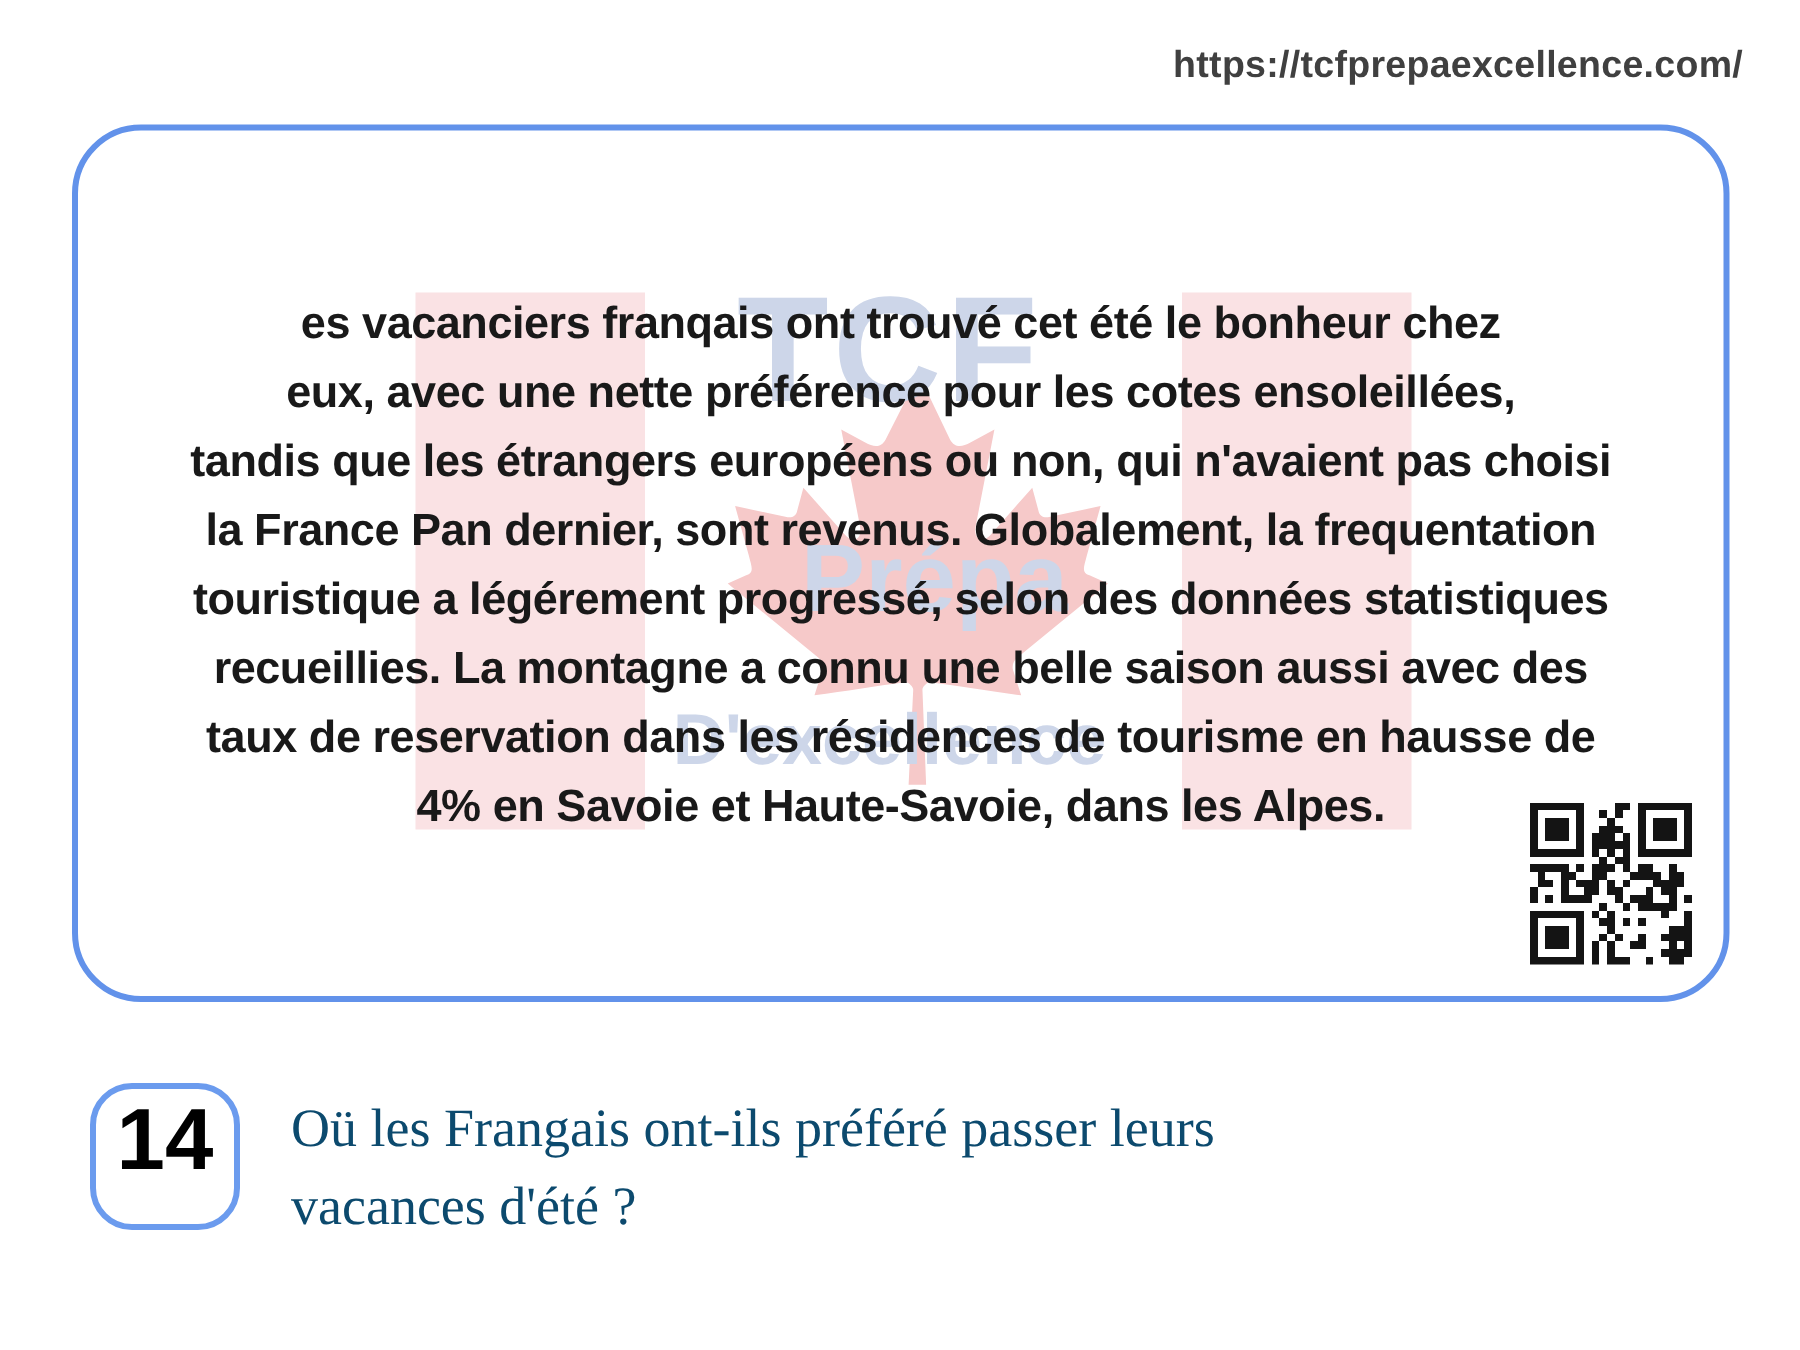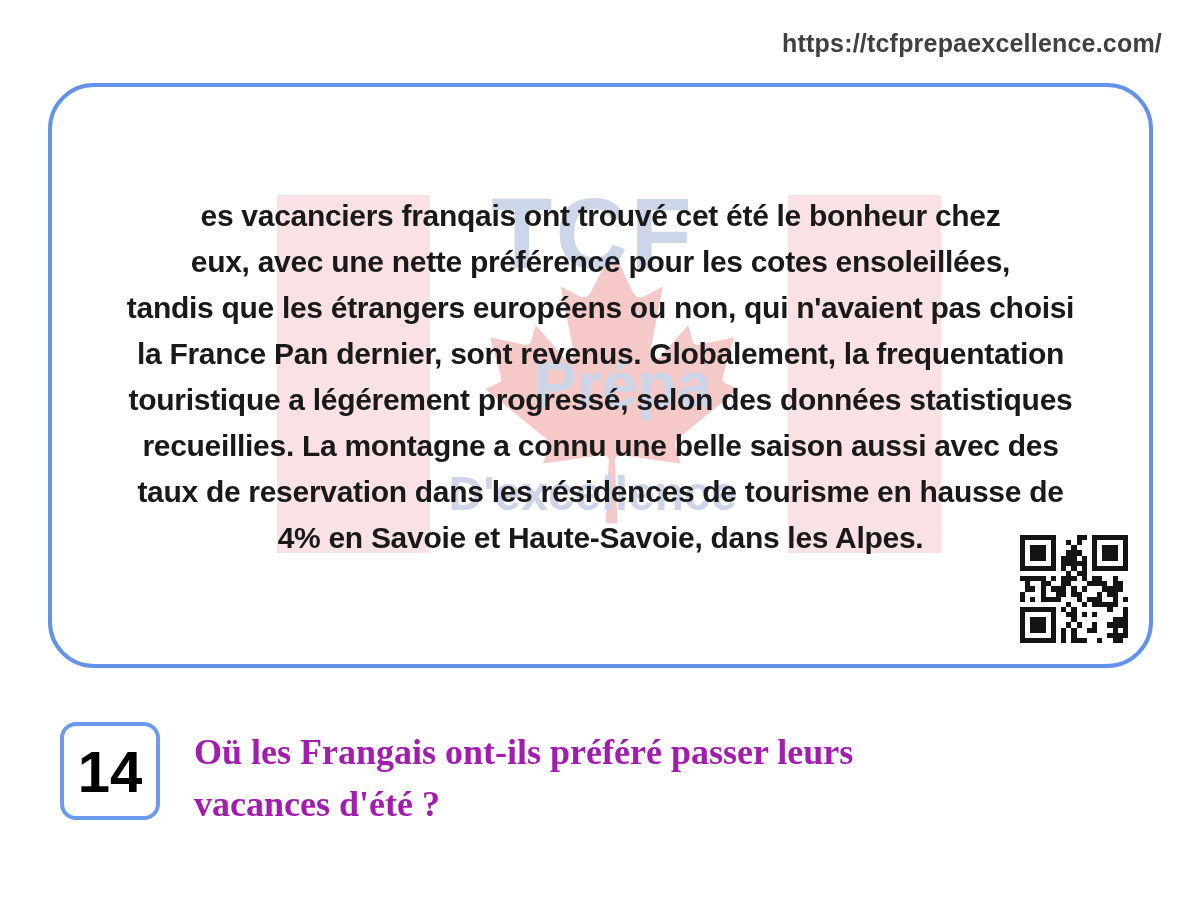--- a/index.html
+++ b/index.html
@@ -104,10 +104,10 @@
     height: 98px;
     box-sizing: border-box;
     border: 4px solid var(--badge_border, #6b9bee);
-    border-radius: 16px;
+    border-radius: 28px;
     background: #ffffff;
     display: flex;
-    align-items: center;
+    align-items: flex-start;
     justify-content: center;
     font-size: 58px;
     font-weight: 700;

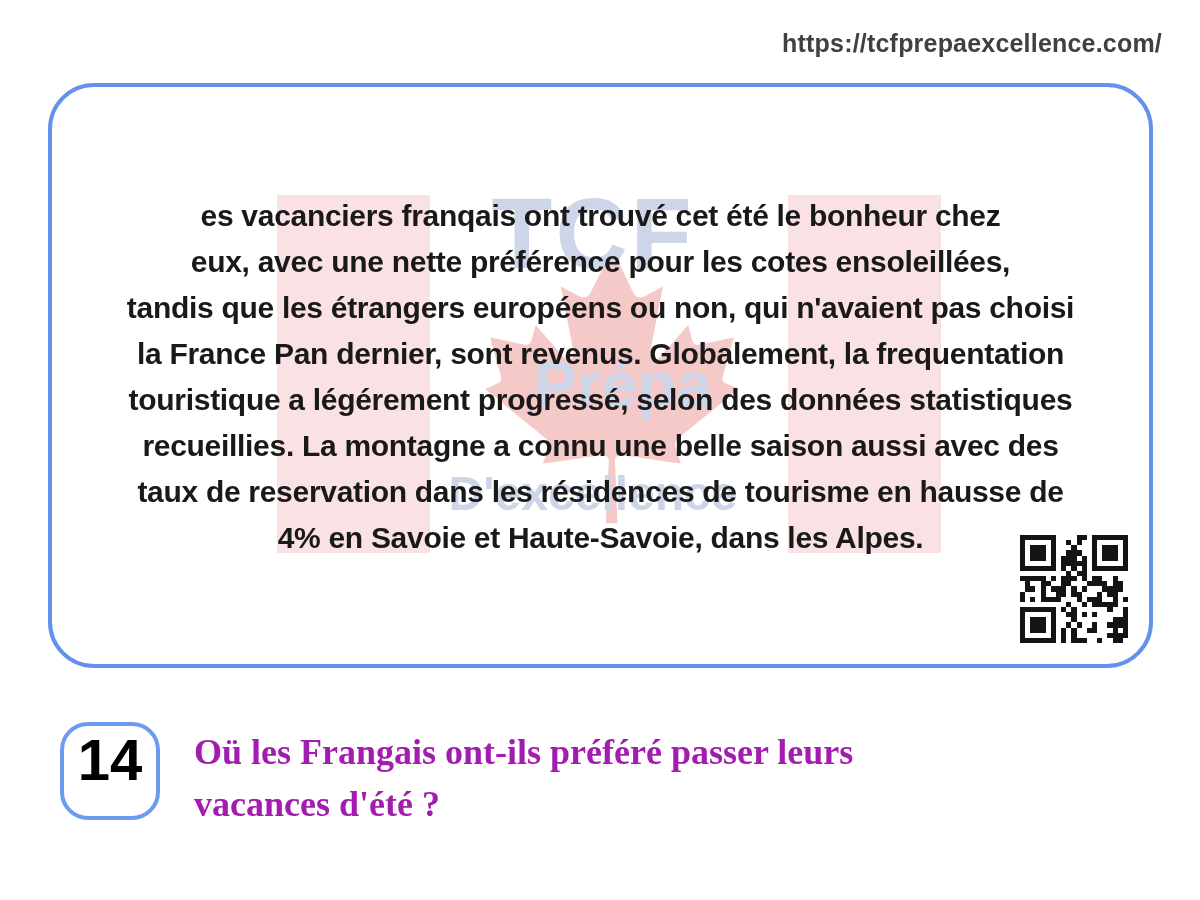--- a/index.html
+++ b/index.html
@@ -119,11 +119,11 @@
     top: 726px;
     width: 900px;
     font-family: "Liberation Serif", serif;
-    font-weight: 700;
+    font-weight: 400;
     font-size: 36px;
     line-height: 52px;
     white-space: pre-line;
-    color: #a21caf;
+    color: #0c4a6e;
   }
 </style>
 </head>

